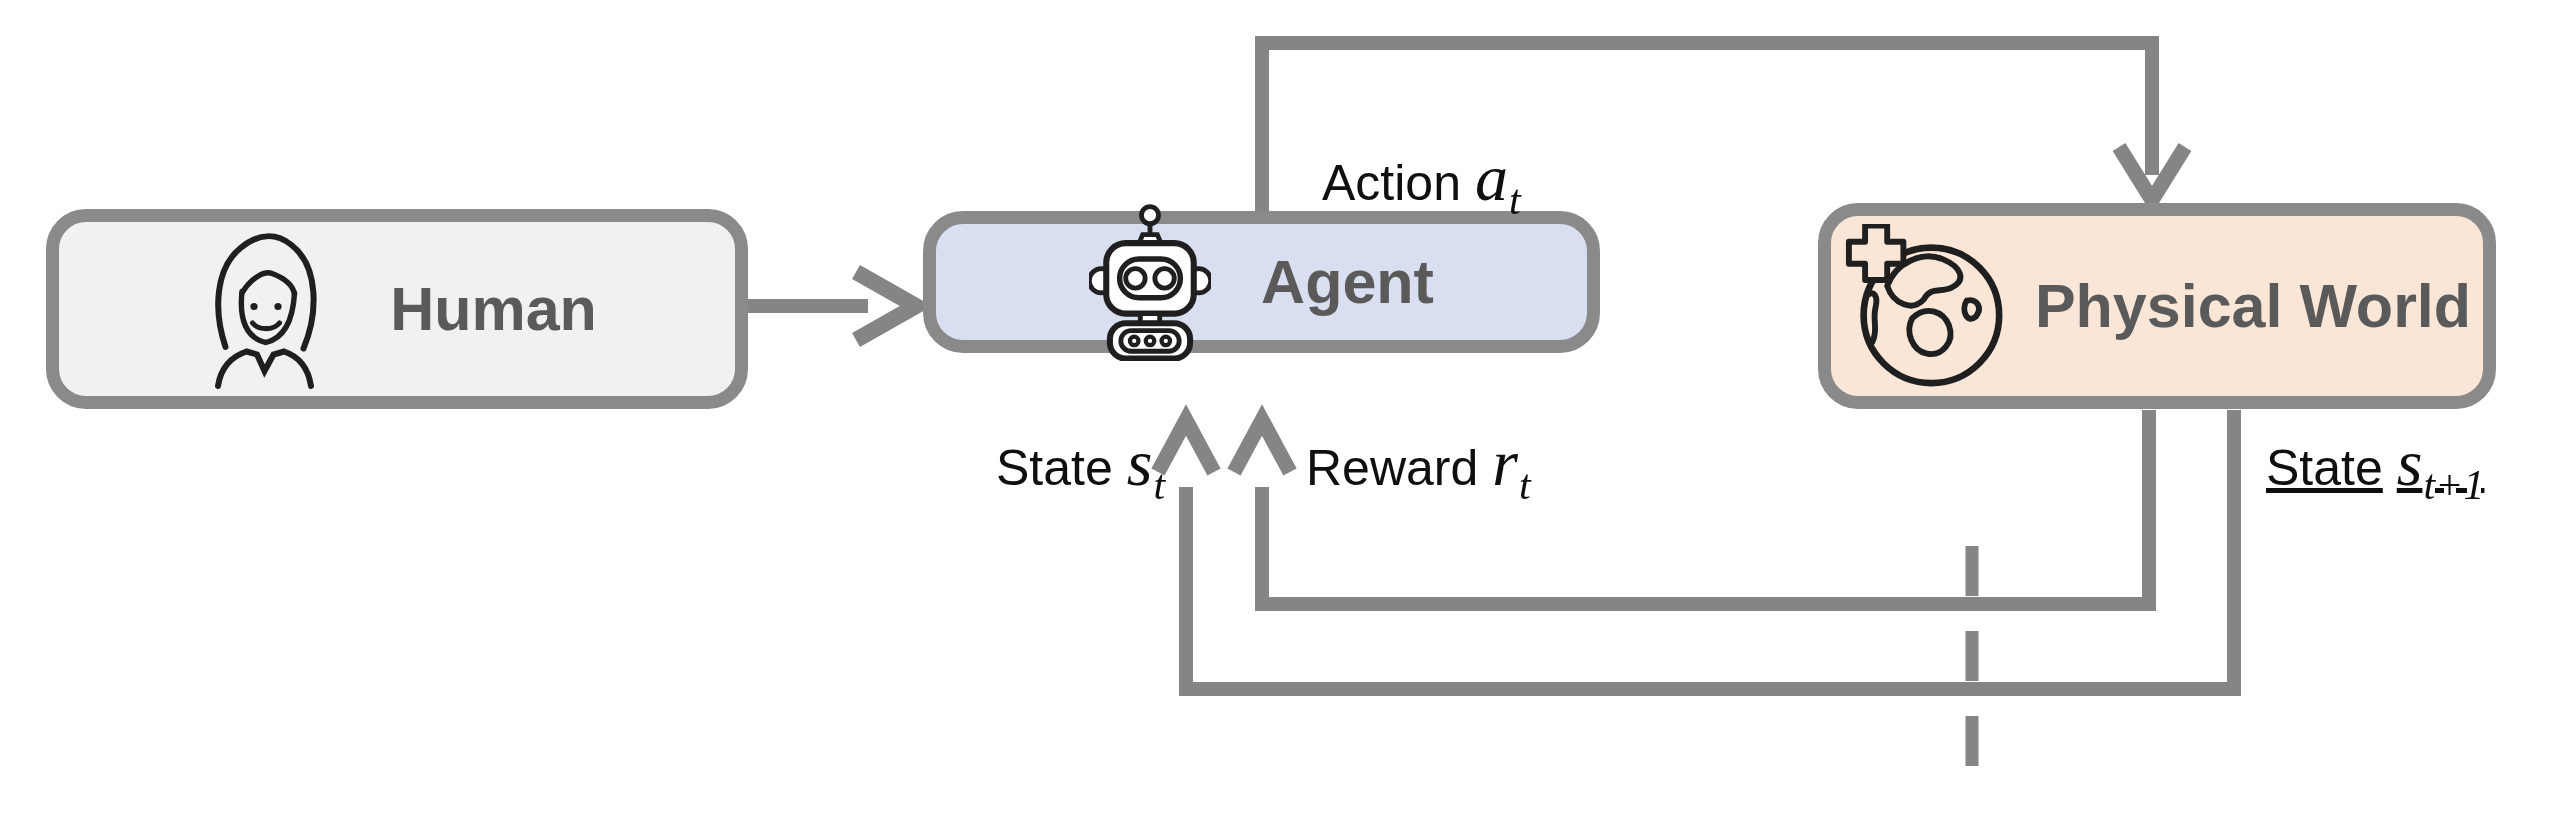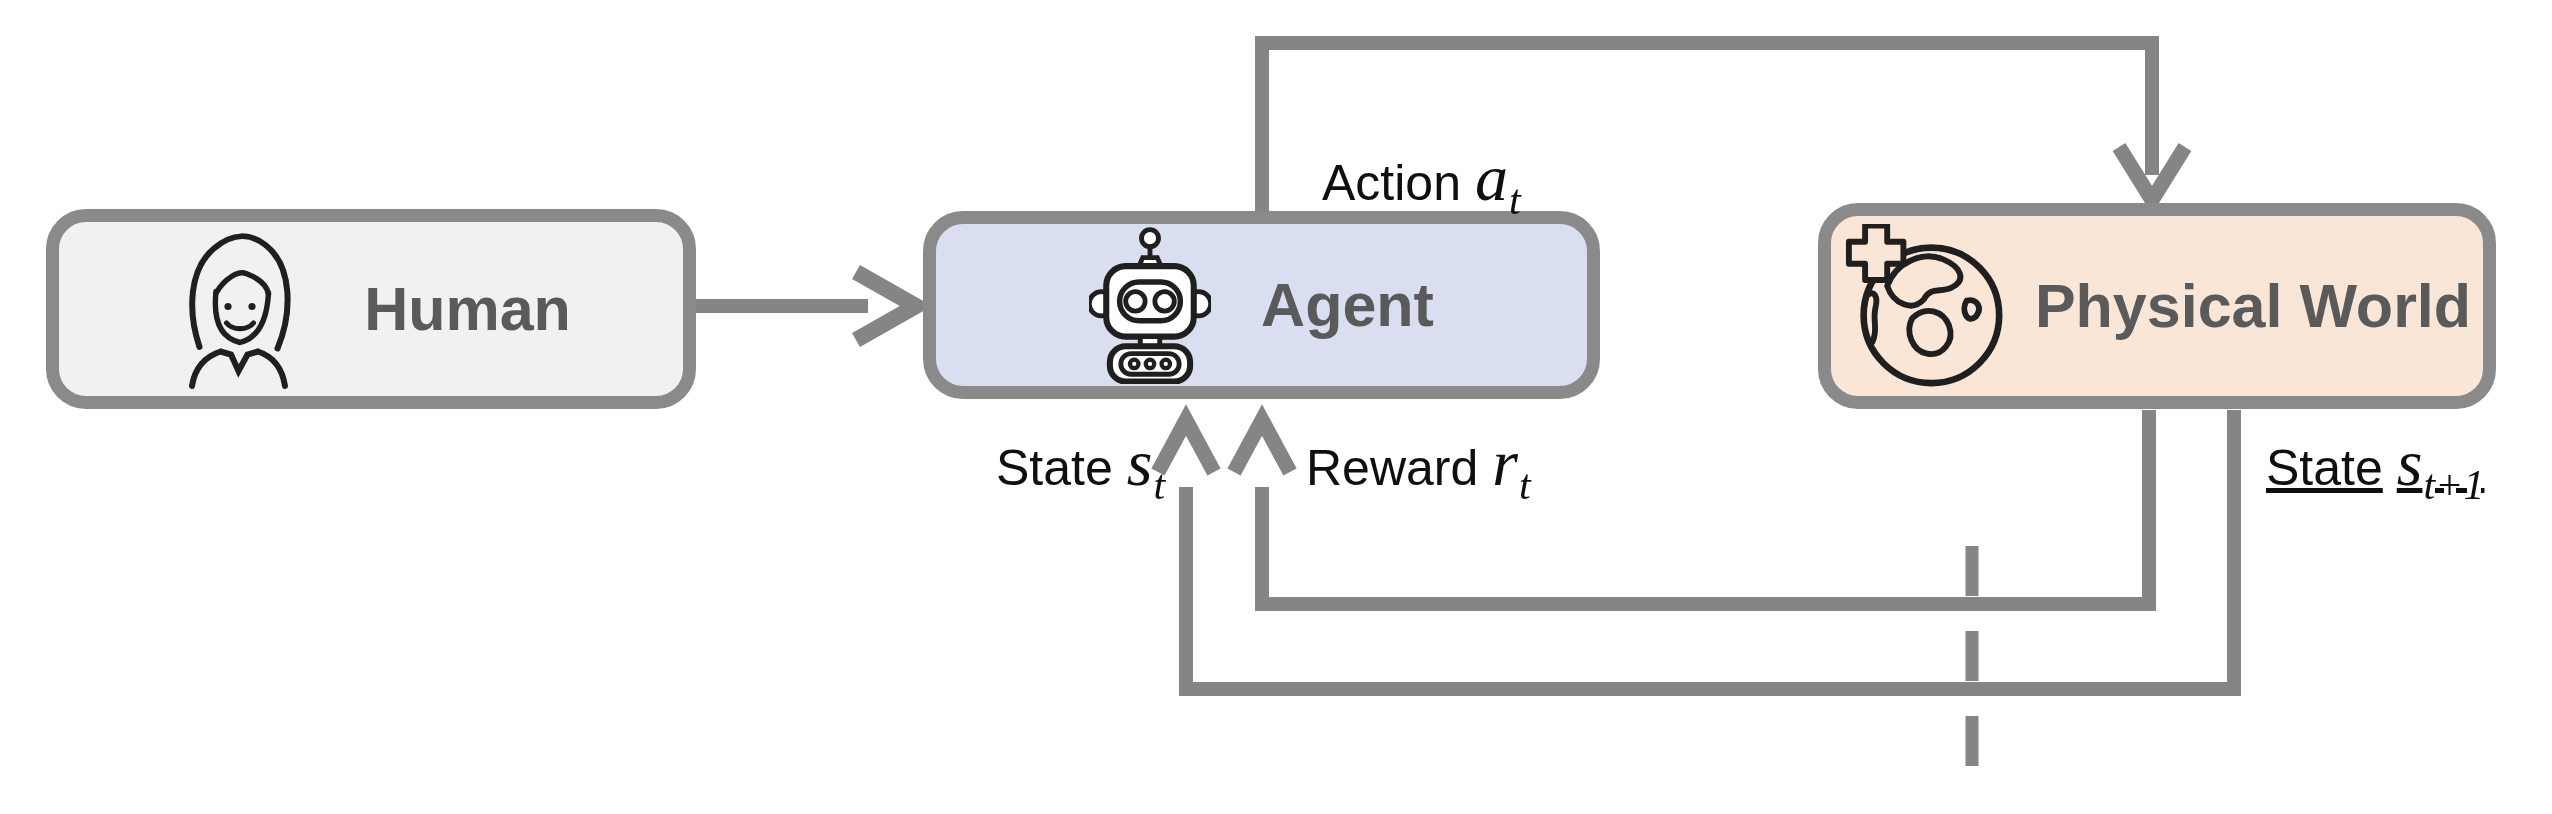--- a/index.html
+++ b/index.html
@@ -20,7 +20,7 @@
     border:13px solid var(--border,#8a8a8a);border-radius:40px;
     display:flex;align-items:center;justify-content:center;
   }
-  .node-human{left:46px;top:209px;width:650px;height:200px;background:var(--human-fill,#f1f1f2);gap:58px;}
+  .node-human{left:46px;top:209px;width:702px;height:200px;background:var(--human-fill,#f1f1f2);gap:58px;}
   .node-agent{left:923px;top:211px;width:677px;height:188px;background:var(--agent-fill,#d9dff0);gap:50px;}
   .node-world{left:1818px;top:203px;width:678px;height:206px;background:var(--world-fill,#fae6d7);gap:27px;}
   .node .title{

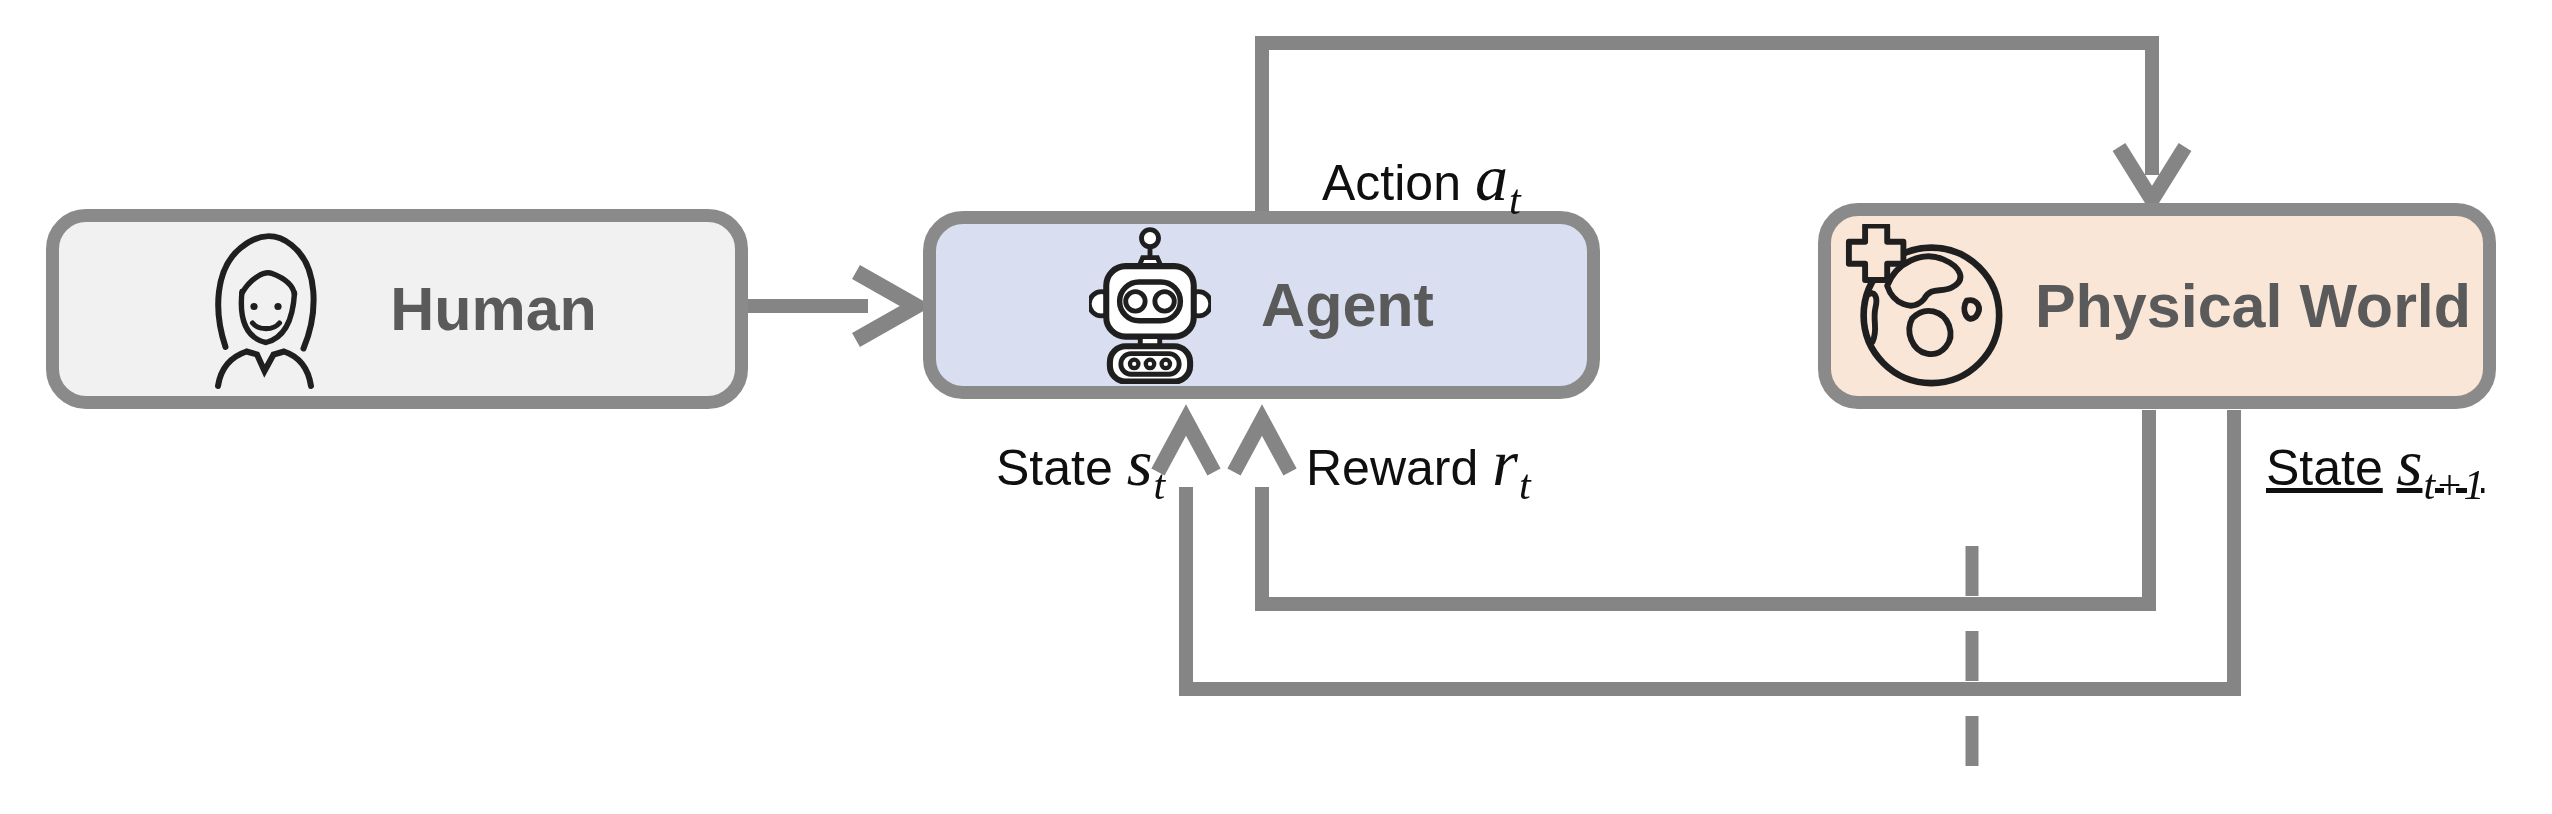--- a/index.html
+++ b/index.html
@@ -21,7 +21,7 @@
     display:flex;align-items:center;justify-content:center;
   }
   .node-human{left:46px;top:209px;width:702px;height:200px;background:var(--human-fill,#f1f1f2);gap:58px;}
-  .node-agent{left:923px;top:211px;width:677px;height:188px;background:var(--agent-fill,#d9dff0);gap:50px;}
+  .node-agent{left:923px;top:211px;width:677px;height:142px;background:var(--agent-fill,#d9dff0);gap:50px;}
   .node-world{left:1818px;top:203px;width:678px;height:206px;background:var(--world-fill,#fae6d7);gap:27px;}
   .node .title{
     font-size:61px;font-weight:bold;color:var(--title-text,#5a5a5a);

